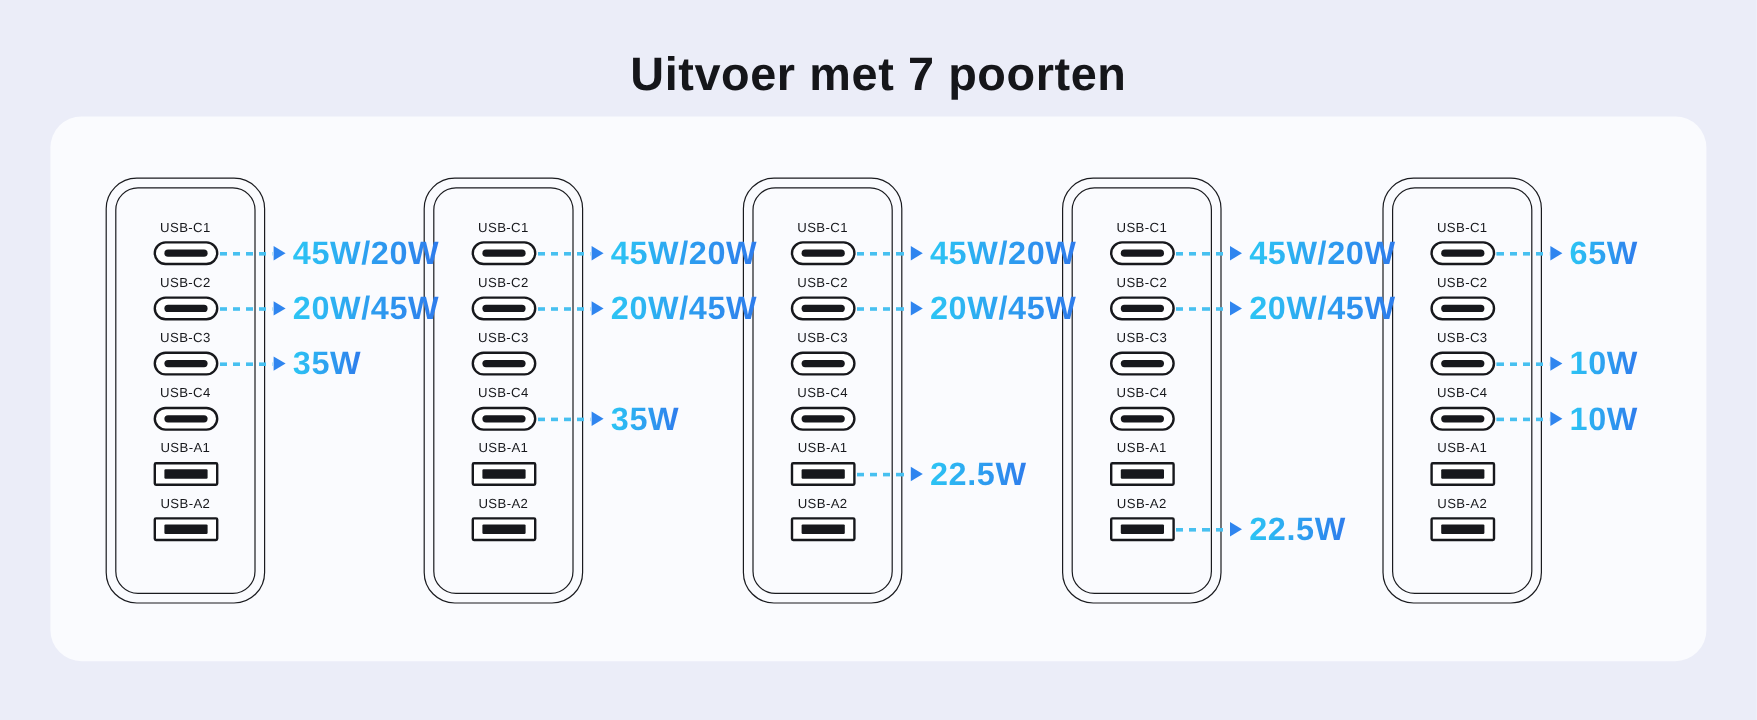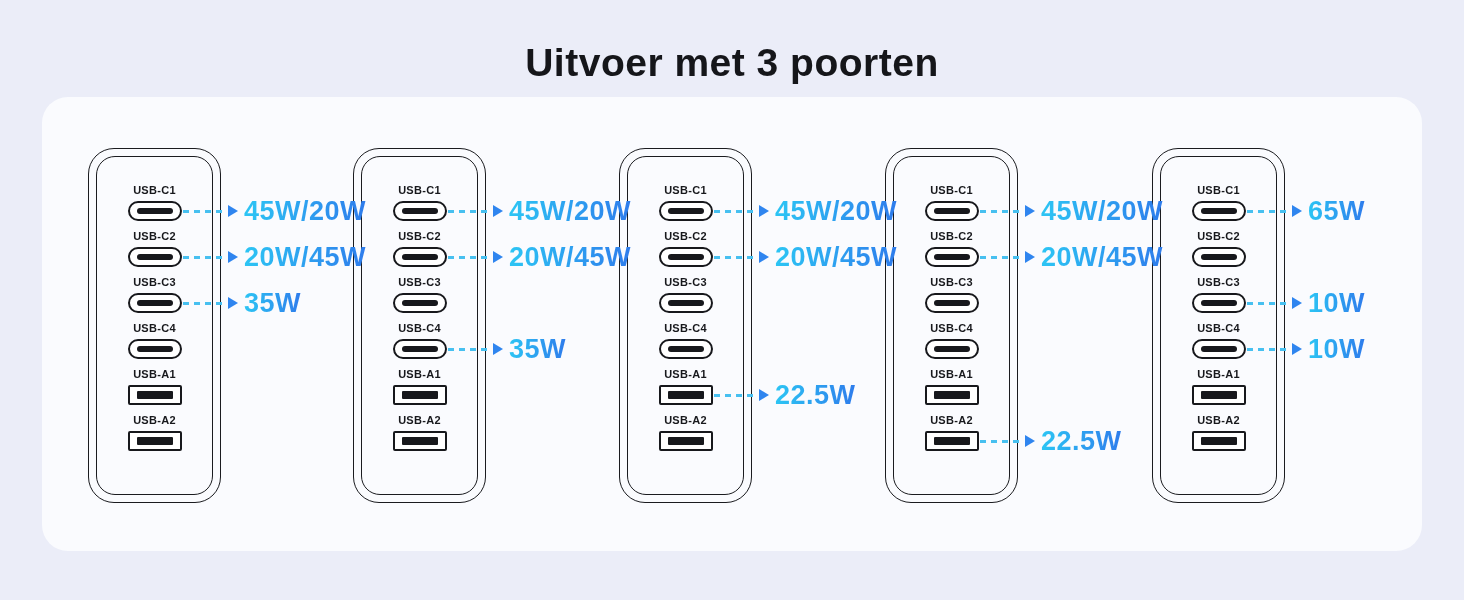--- a/index.html
+++ b/index.html
@@ -109,7 +109,7 @@
 </head>
 <body>
 
-<h1 class="page-title">Uitvoer met 3 poorten</h1>
+<h1 class="page-title">Uitvoer met 7 poorten</h1>
 
 <div class="card" id="card">
   <div class="device" style="left: 46px;">

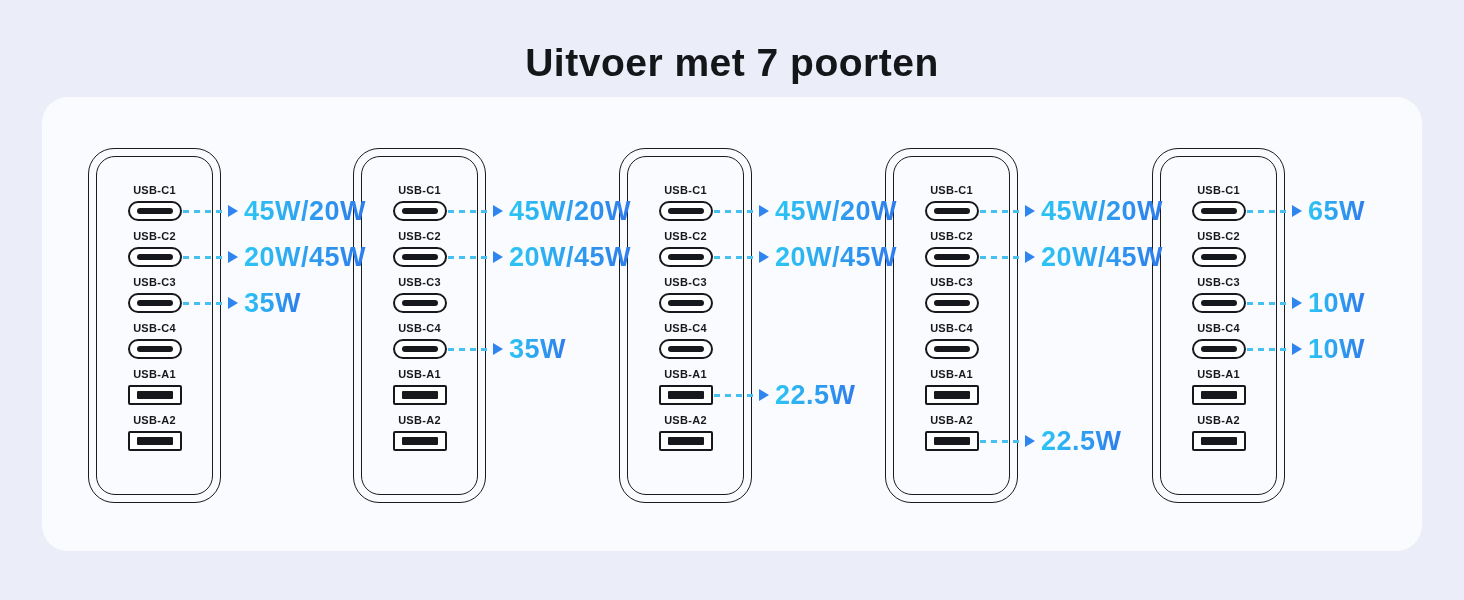--- a/index.html
+++ b/index.html
@@ -52,7 +52,7 @@
   .port-label {
     font-size: 11px;
     line-height: 13px;
-    font-weight: 700;
+    font-weight: 400;
     letter-spacing: 0.3px;
     color: #17181c;
     white-space: nowrap;

